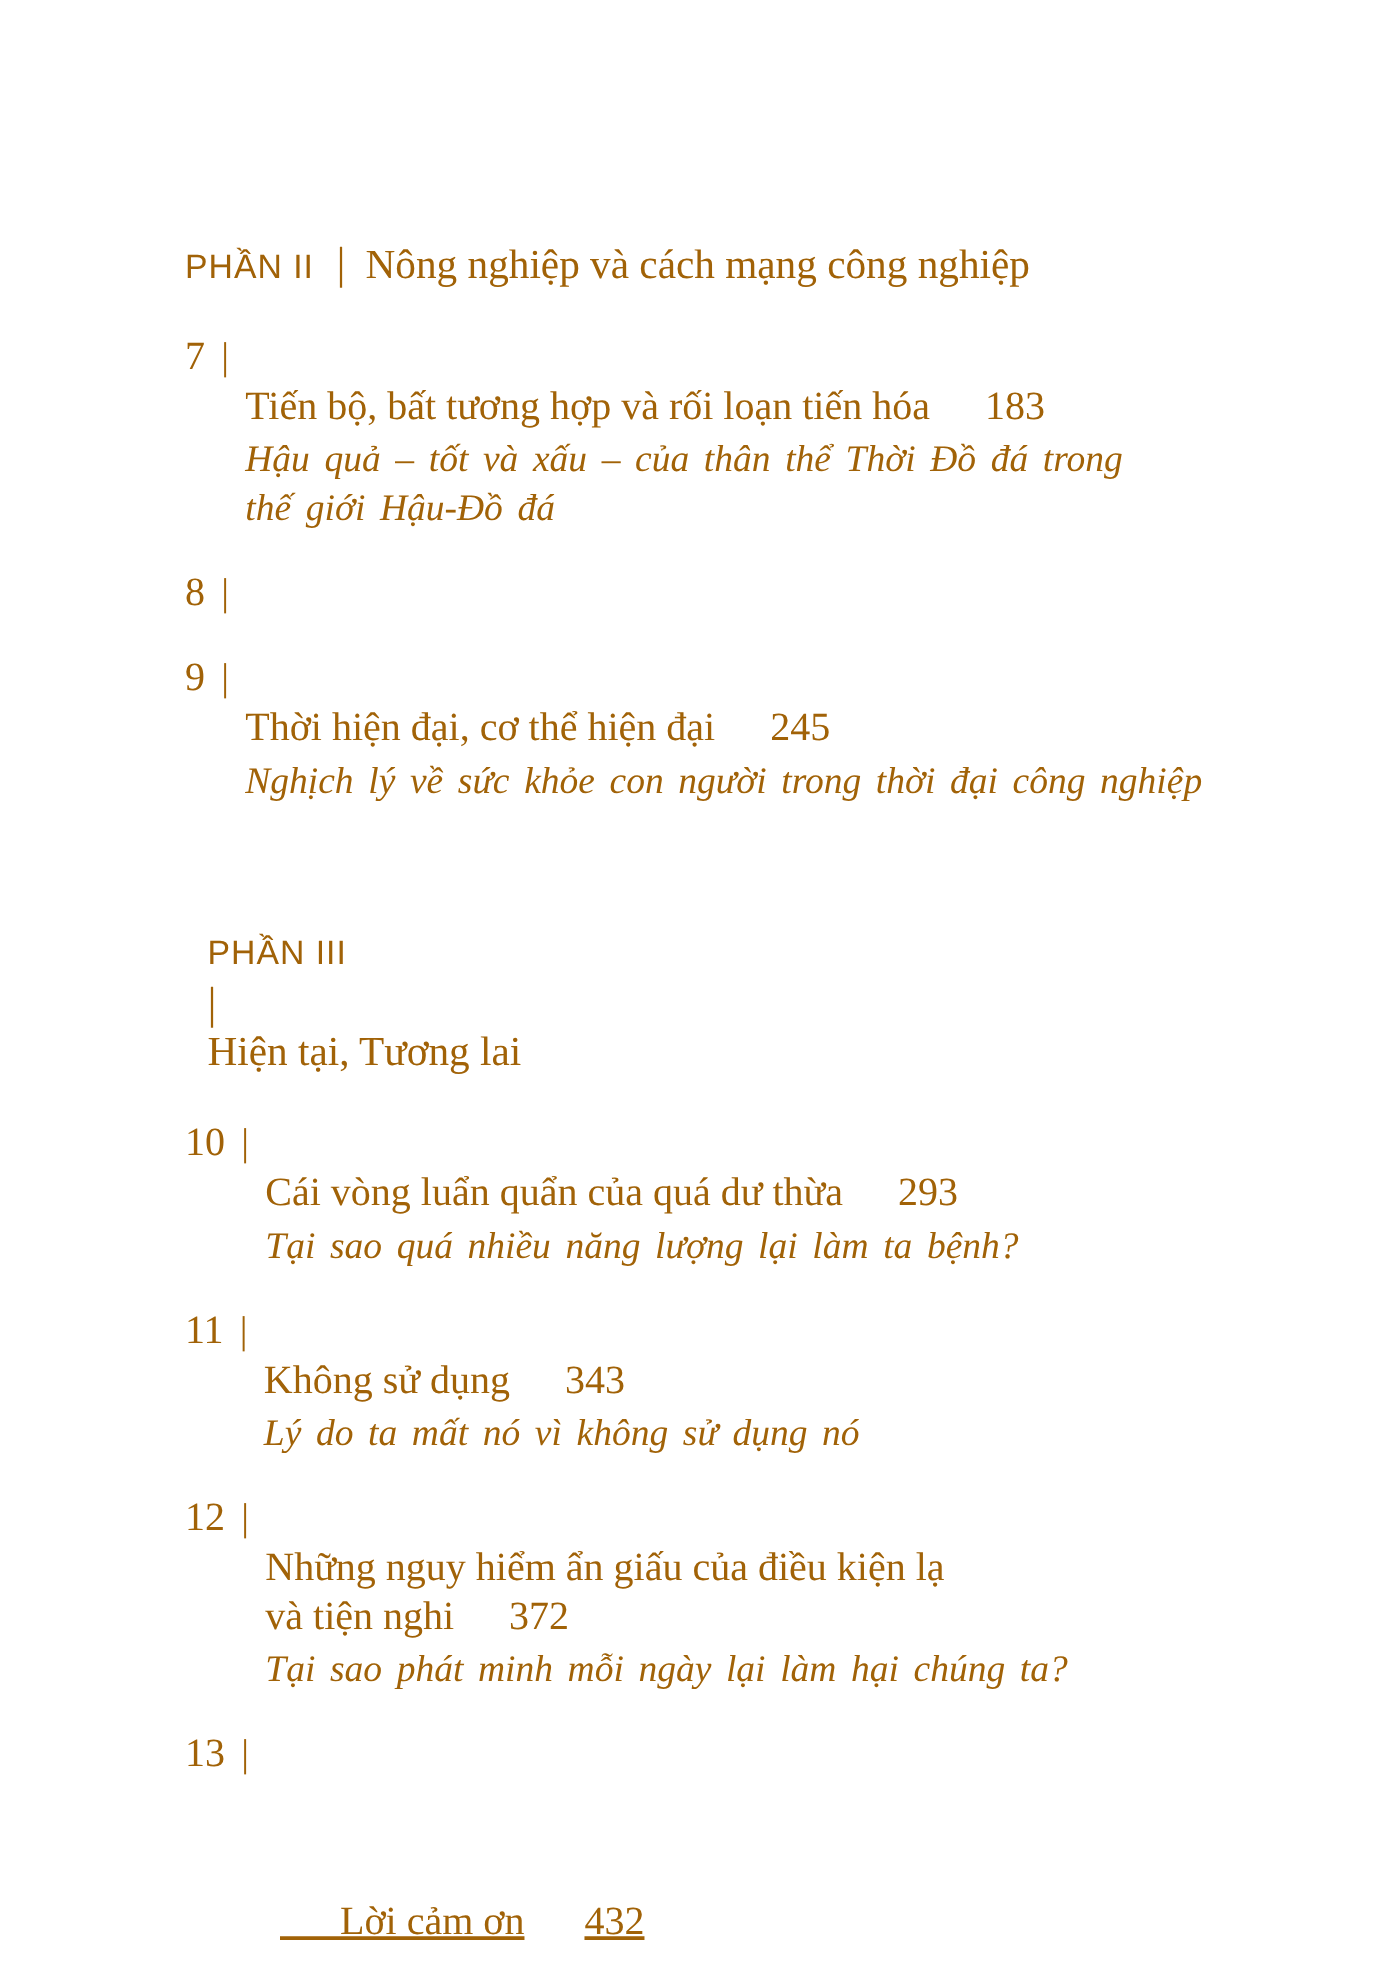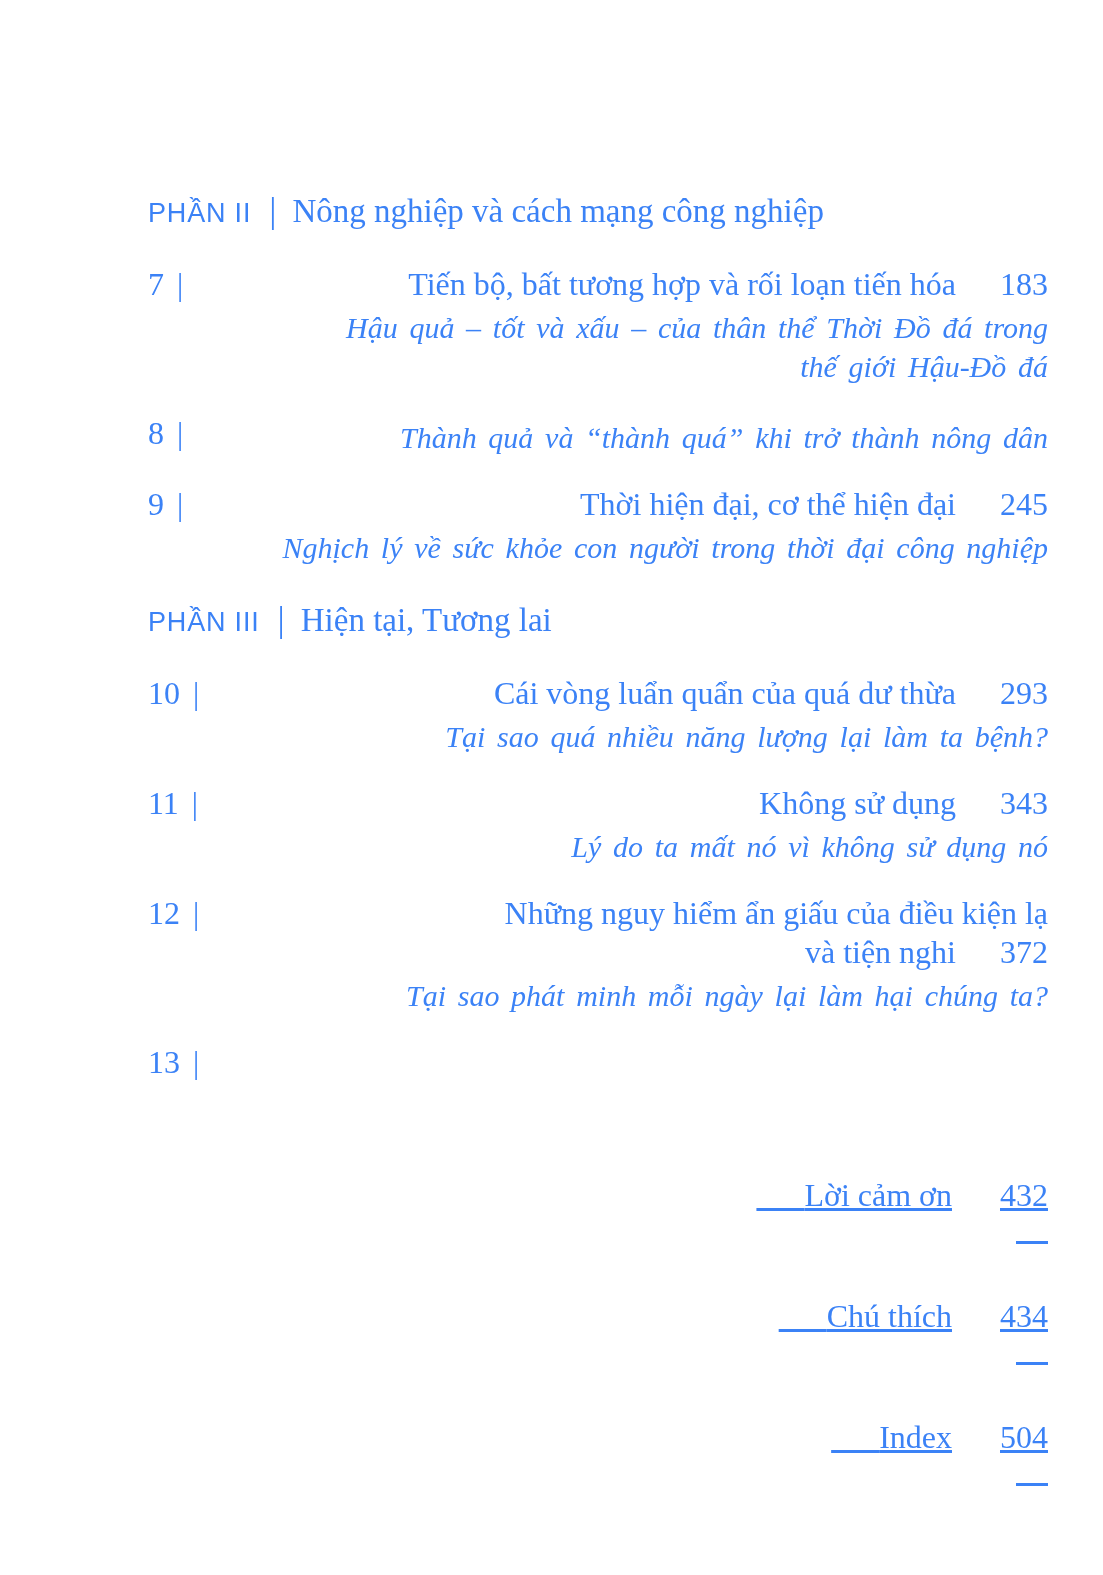--- a/index.html
+++ b/index.html
@@ -9,11 +9,10 @@
     height: 1575px;
     box-sizing: border-box;
     background: #ffffff;
-    color: #3b82f6;
+    color: #a16207;
     padding: 190px 55px 0 148px;
     font-family: "Liberation Serif", serif;
     overflow: hidden;
-    text-align: right;
   }
   
   .section-header {

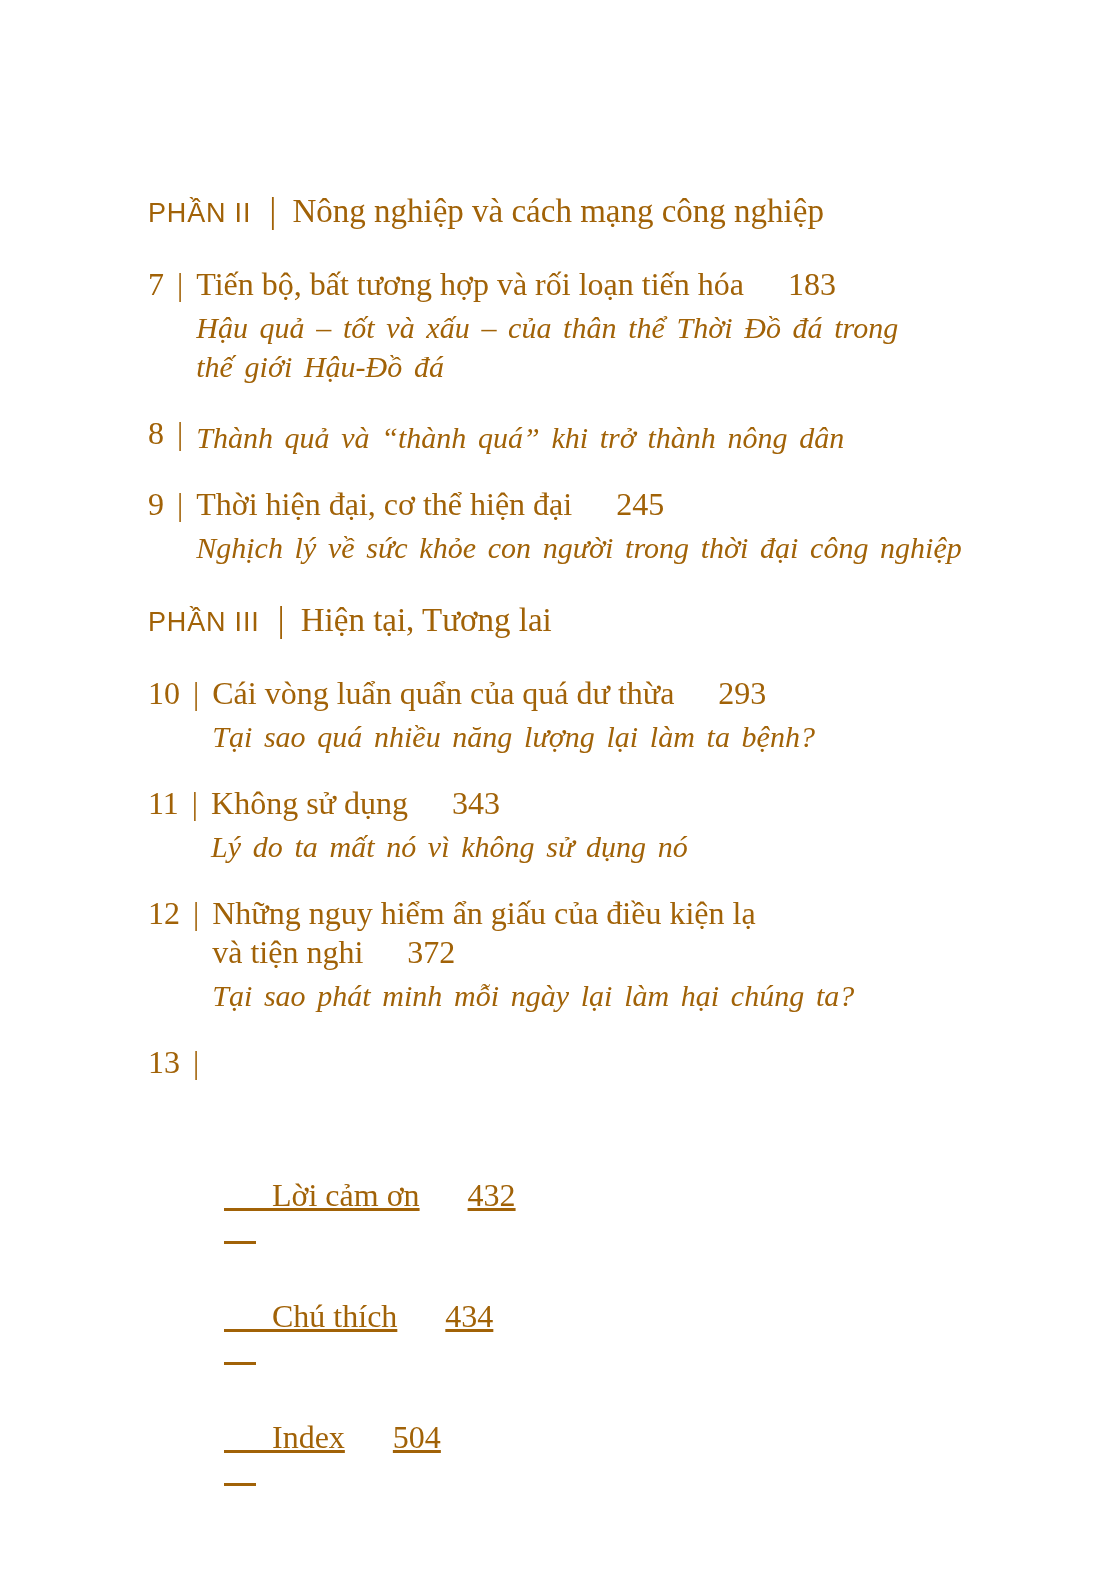--- a/index.html
+++ b/index.html
@@ -54,7 +54,7 @@
     line-height: 39px;
     margin: 0 13px 0 13px;
   }
-  .ch-body { flex: 1; }
+  .ch-body { flex: 1; margin-top: 40px; }
   .ch-titleline { font-size: 32px; line-height: 39px; }
   .ch-title { white-space: pre; }
   .ch-page { margin-left: 44px; white-space: pre; }

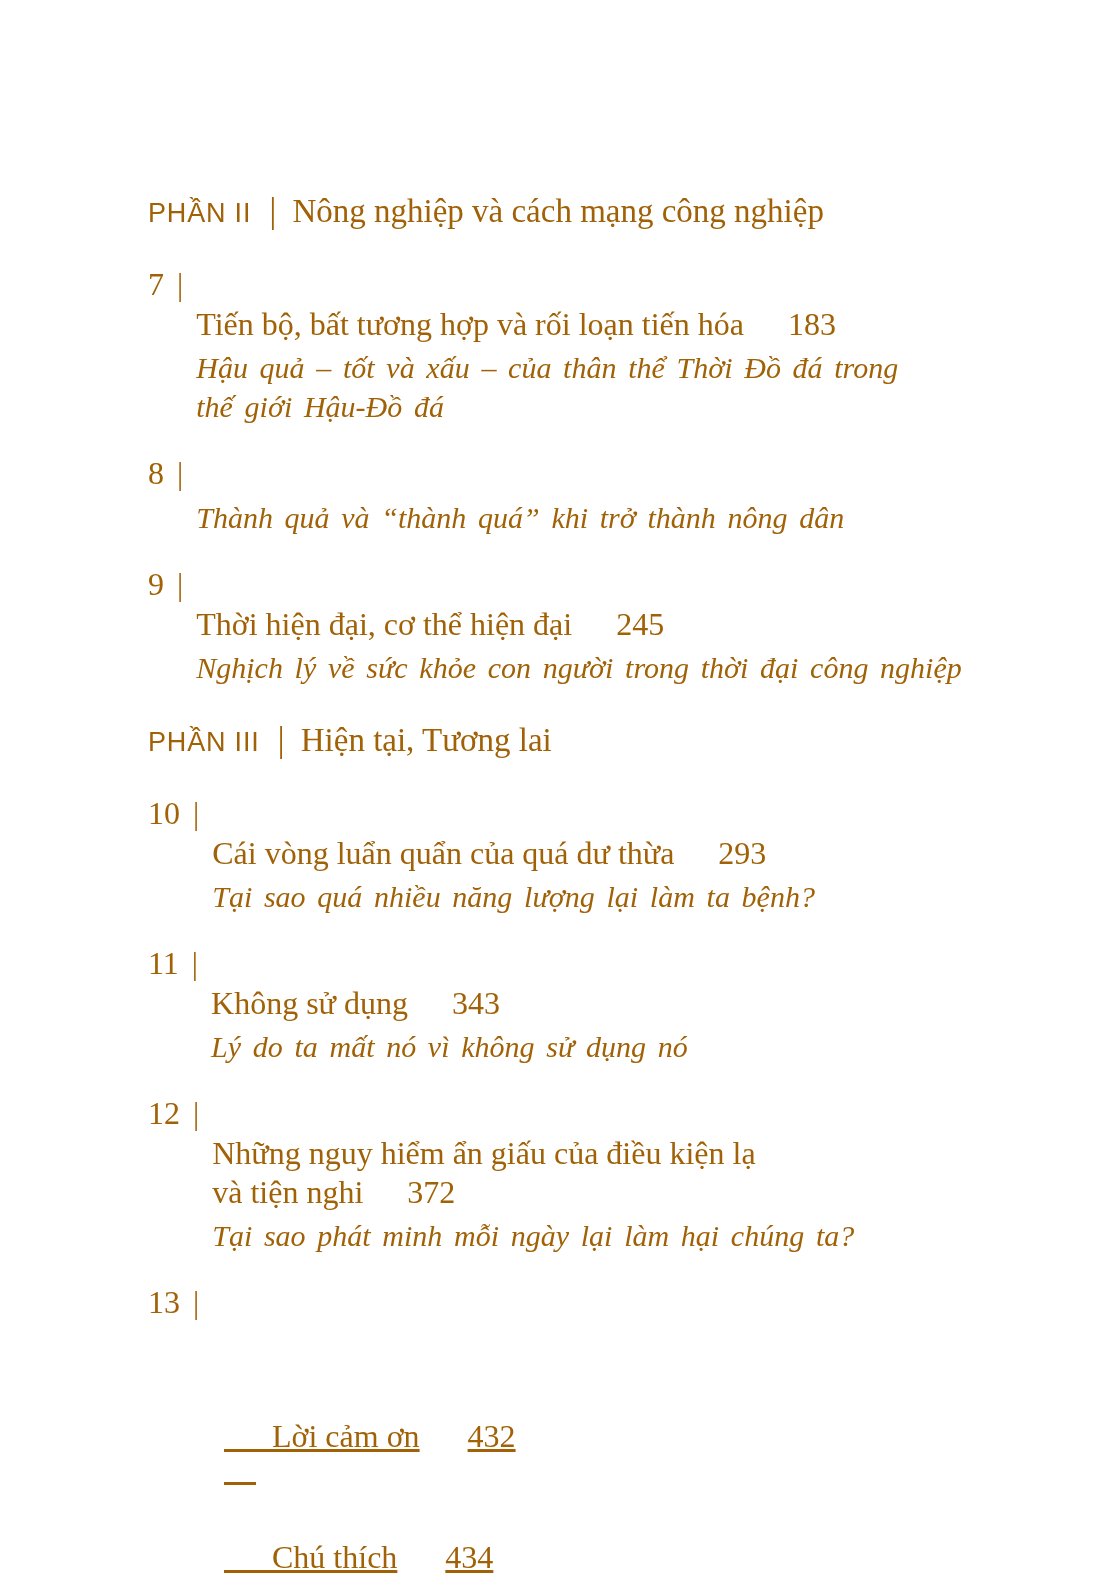--- a/index.html
+++ b/index.html
@@ -106,7 +106,6 @@
       <span class="ch-num">8</span>
       <span class="ch-bar">|</span>
       <div class="ch-body">
-        <div class="ch-subtitle">Thành quả và “thành quá” khi trở thành nông dân</div>
       </div>
     </div>
 

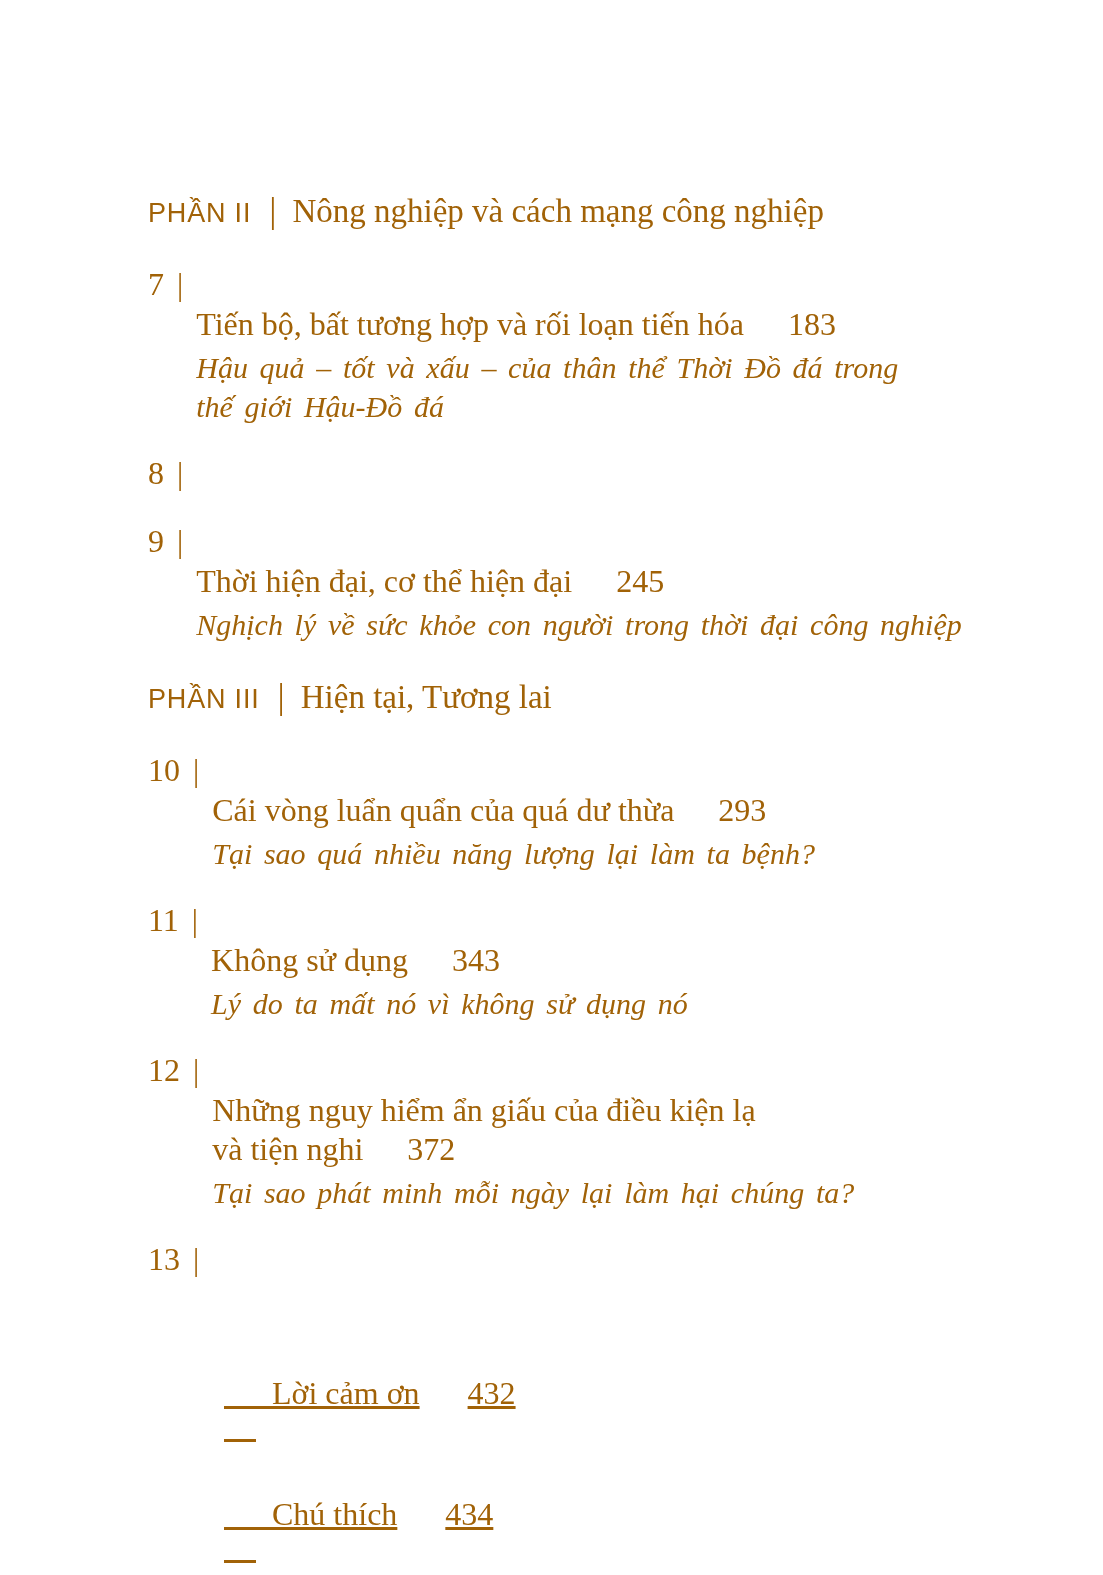--- a/index.html
+++ b/index.html
@@ -20,7 +20,7 @@
     align-items: baseline;
     white-space: pre;
   }
-  .section-header.second { margin-top: 32px; }
+  .section-header.second { margin-top: 98px; flex-direction: column; }
   .section-label {
     font-family: "Liberation Sans", sans-serif;
     font-size: 27px;

